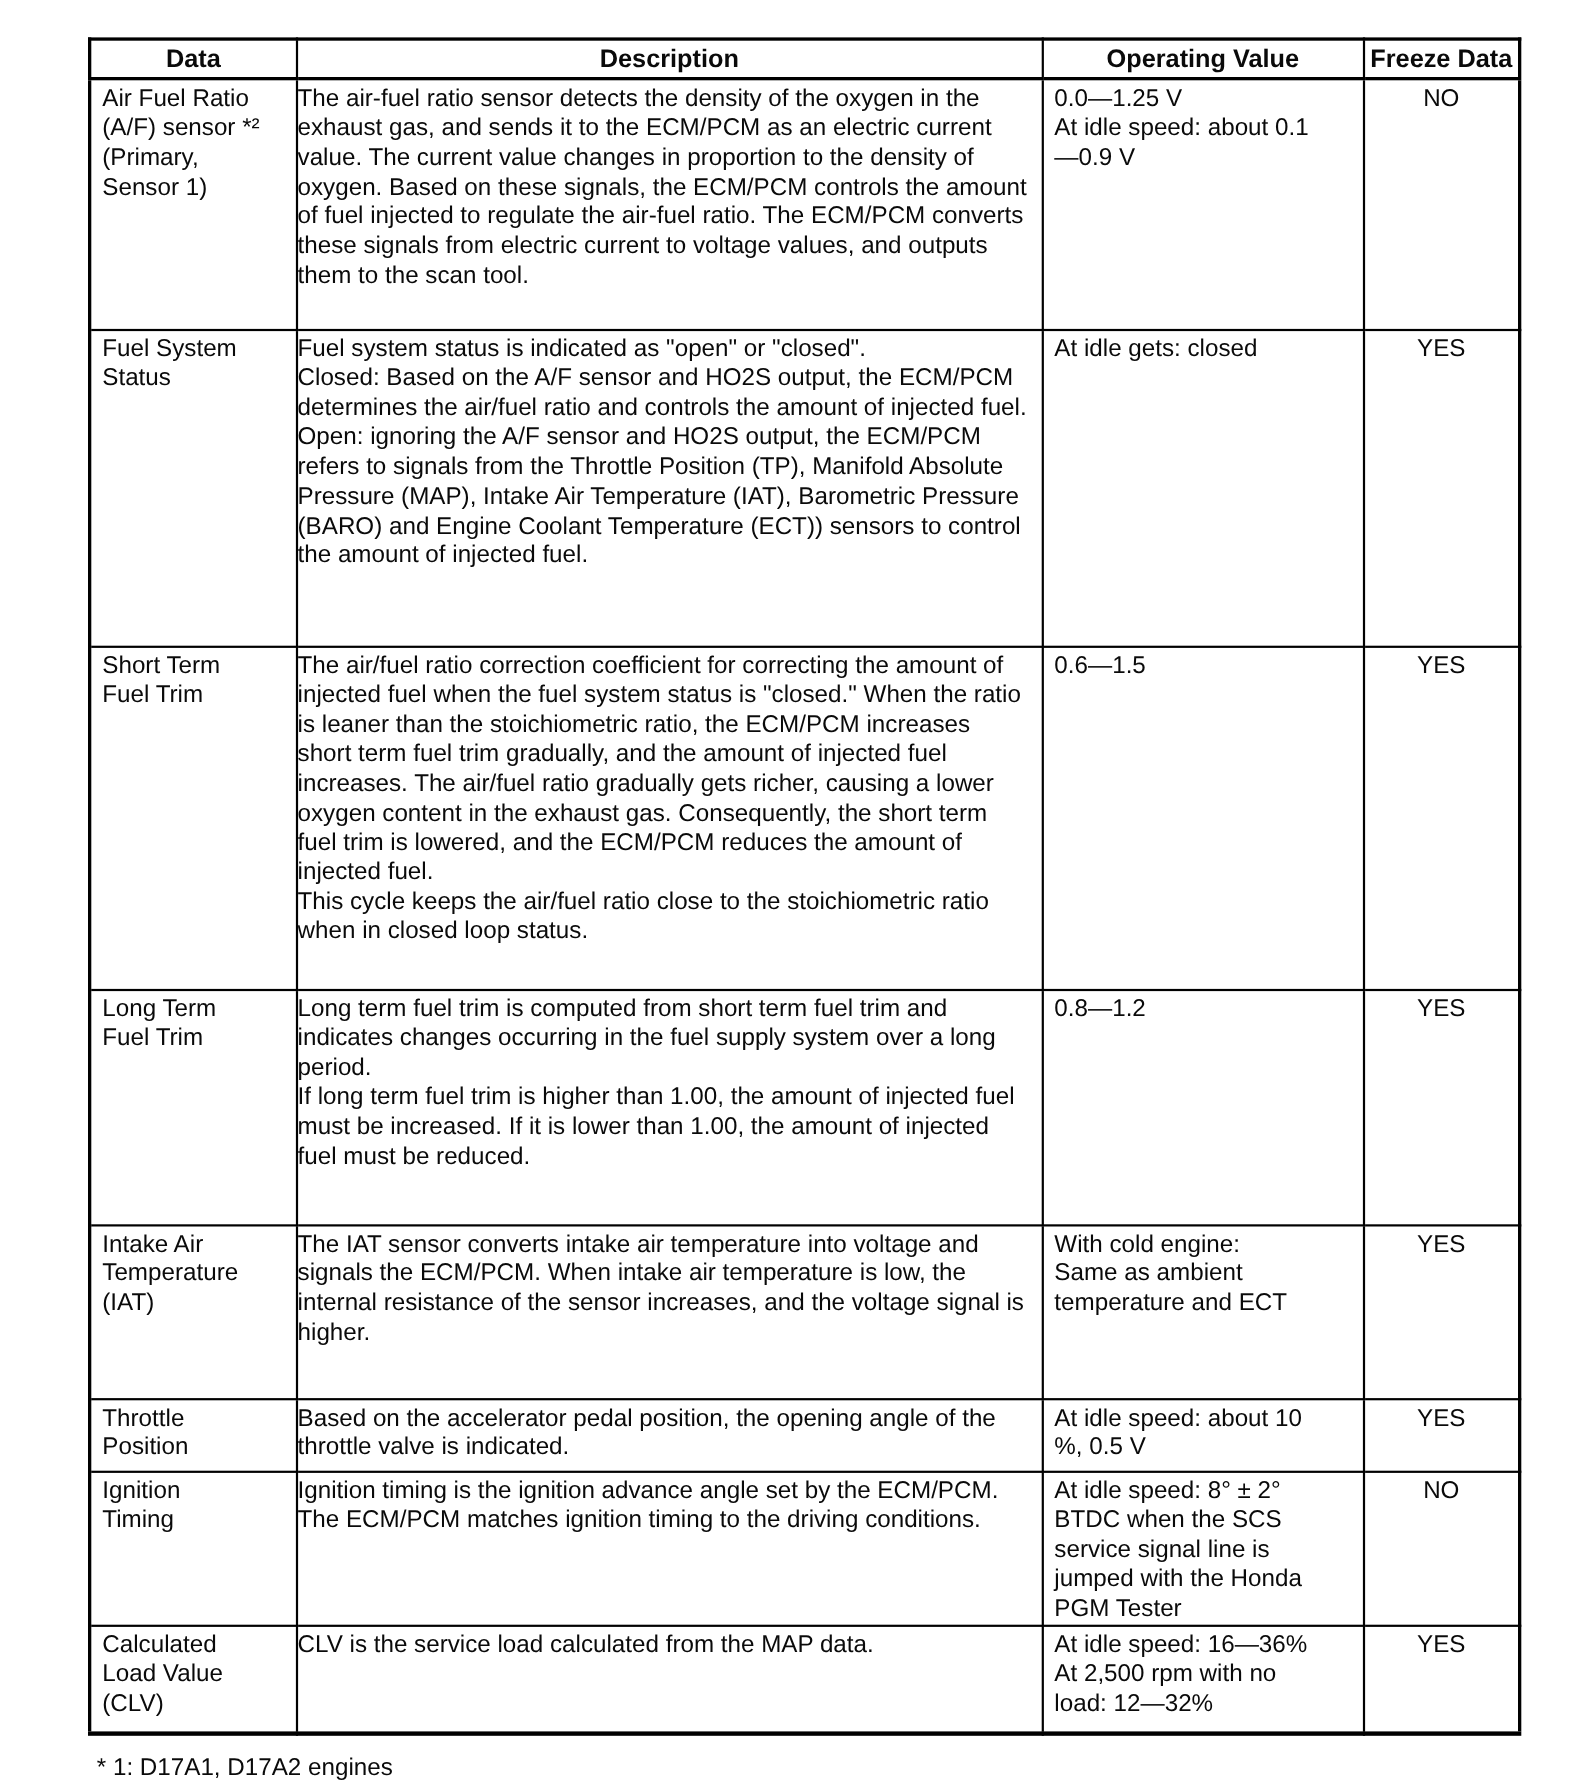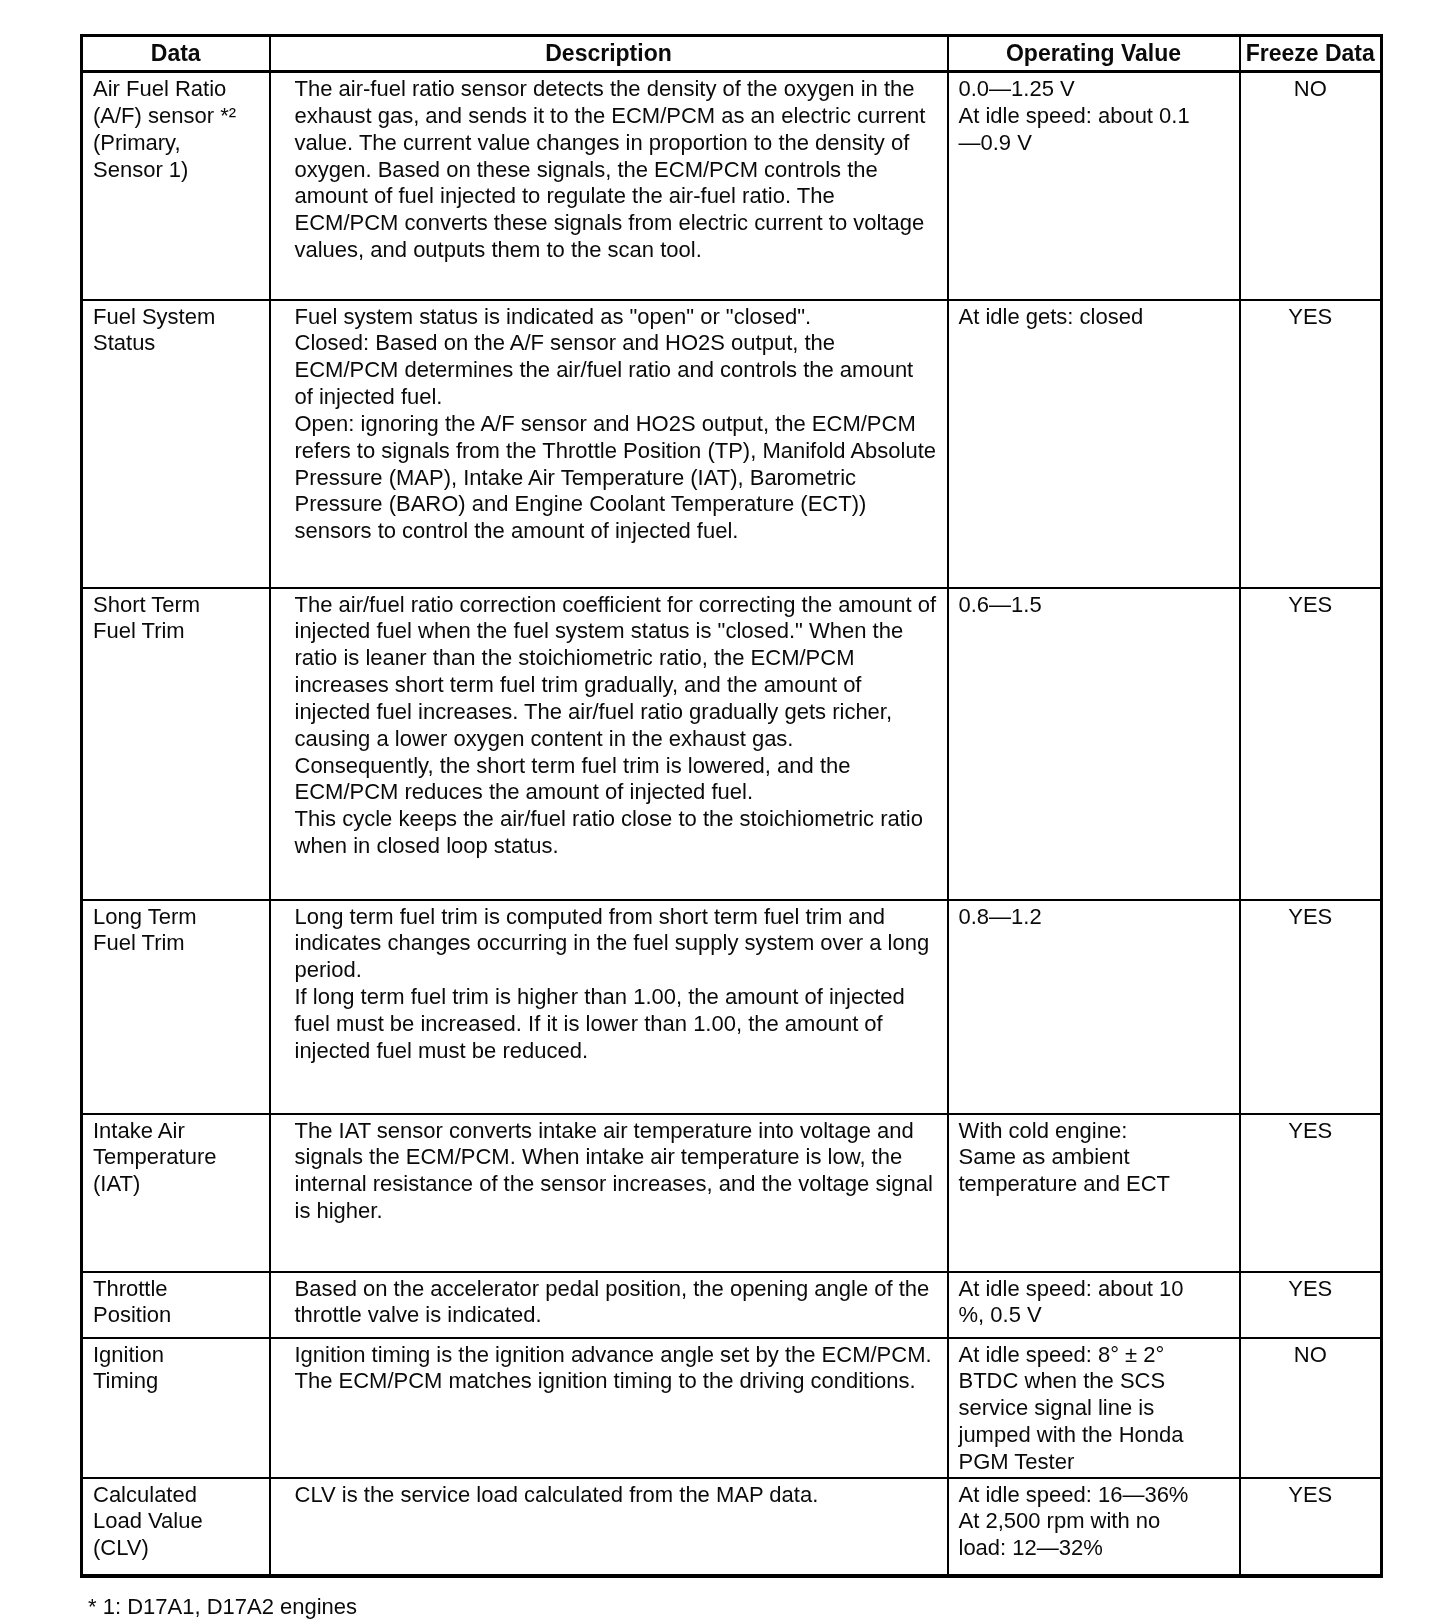--- a/index.html
+++ b/index.html
@@ -43,7 +43,7 @@
     border-bottom-width: 3px;
   }
   .cell-data        { padding: 3px 8px 4px 10px; }
-  .cell-desc        { padding: 3px 10px 4px 24px; }
+  .cell-desc        { padding: 3px 10px 4px 0; }
   .cell-value       { padding: 3px 6px 0 10px; }
   .cell-freeze      { padding: 3px 4px; text-align: center; white-space: normal; }
   

